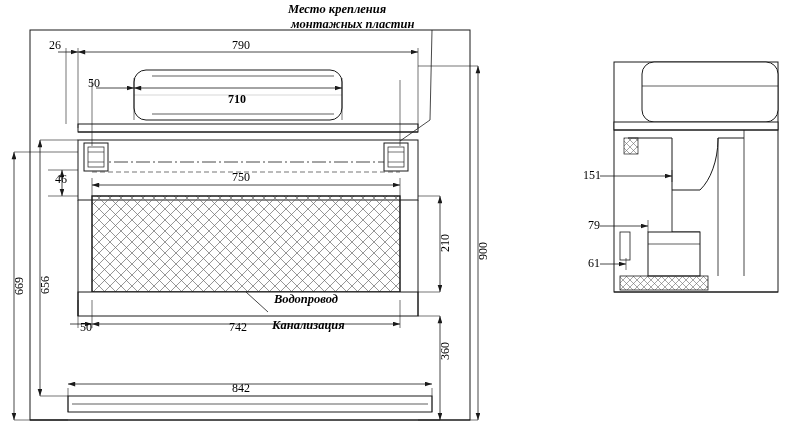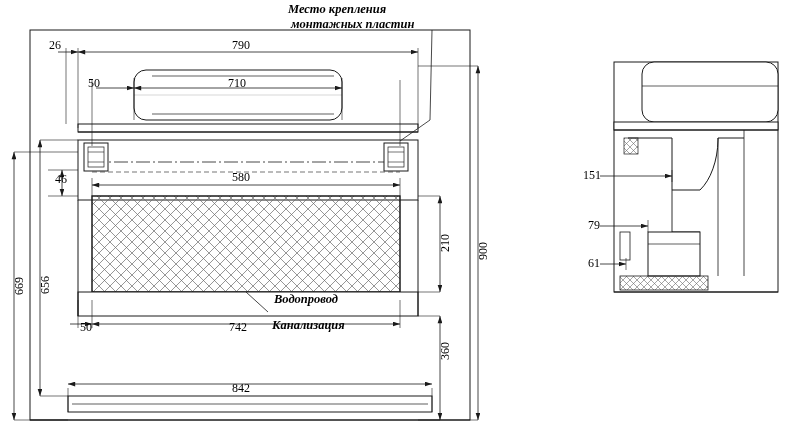--- a/index.html
+++ b/index.html
@@ -179,7 +179,7 @@
   <div class="lbl" style="left:49px;top:38px;font-family:Liberation Serif, serif;">26</div>
   <div class="lbl" style="left:232px;top:38px;">790</div>
   <div class="lbl" style="left:88px;top:76px;">50</div>
-  <div class="lbl" style="left:228px;top:76px;">710</div>
+  <div class="lbl" style="left:228px;top:92px;font-weight:bold;">710</div>
   <div class="lbl" style="left:55px;top:172px;">46</div>
   <div class="lbl" style="left:232px;top:170px;">580</div>
   <div class="lbl" style="left:80px;top:320px;">50</div>

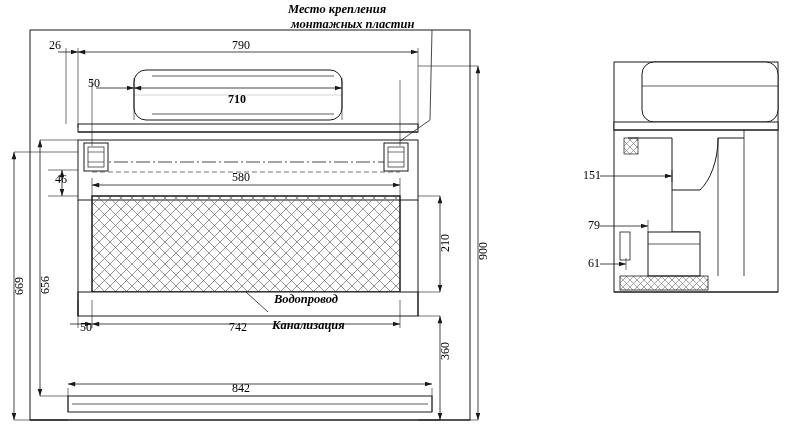--- a/index.html
+++ b/index.html
@@ -181,7 +181,7 @@
   <div class="lbl" style="left:88px;top:76px;">50</div>
   <div class="lbl" style="left:228px;top:92px;font-weight:bold;">710</div>
   <div class="lbl" style="left:55px;top:172px;">46</div>
-  <div class="lbl" style="left:232px;top:170px;">580</div>
+  <div class="lbl" style="left:232px;top:170px;">750</div>
   <div class="lbl" style="left:80px;top:320px;">50</div>
   <div class="lbl" style="left:229px;top:320px;">742</div>
   <div class="lbl" style="left:232px;top:381px;text-align:right;">842</div>

